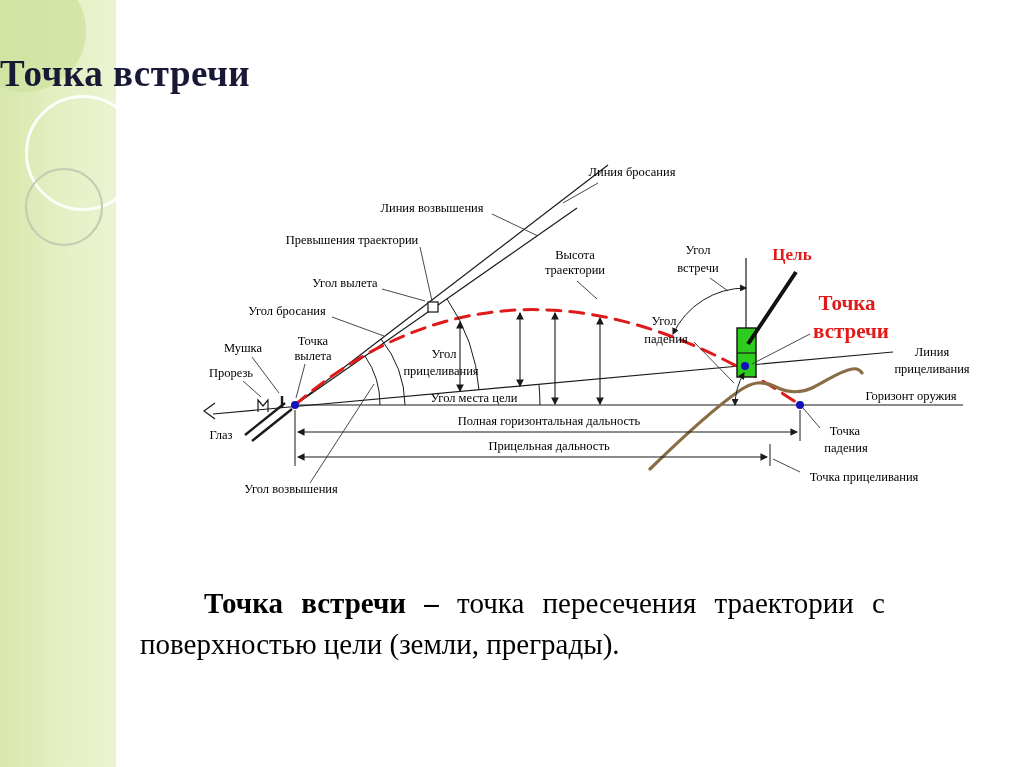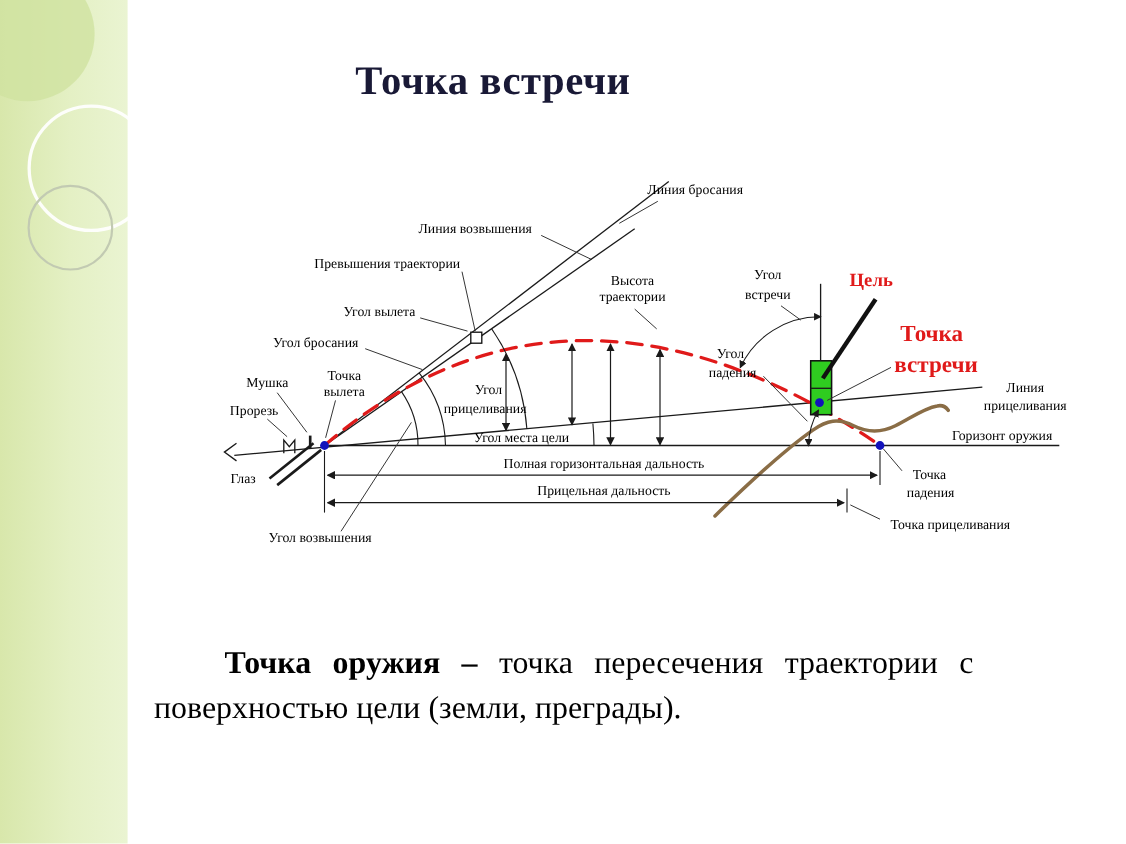--- a/index.html
+++ b/index.html
@@ -20,7 +20,7 @@
   
   .title{
     position:absolute;left:0;top:52px;width:896px;margin:0;
-    text-align:center;font-size:37px;font-weight:bold;
+    text-align:left;font-size:37px;font-weight:bold;
     color:var(--title-color,#191936);letter-spacing:.5px;
   }
   

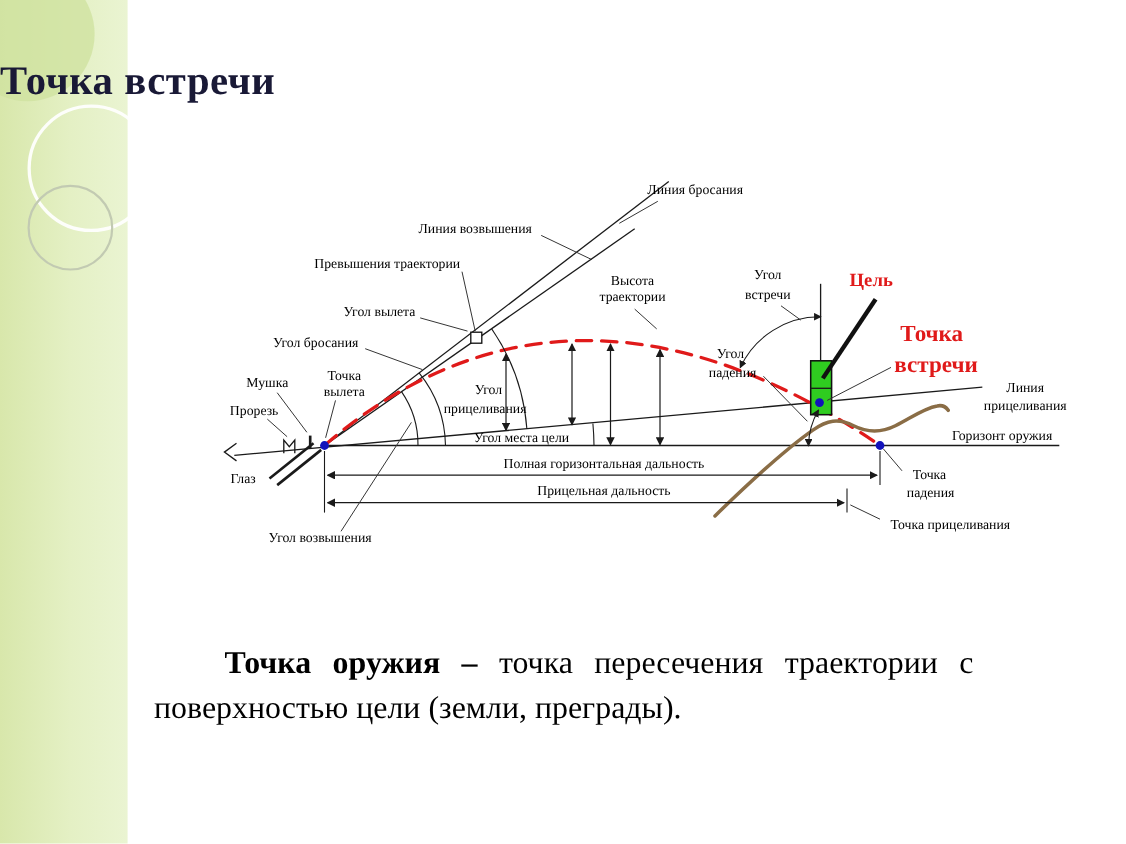--- a/index.html
+++ b/index.html
@@ -161,6 +161,6 @@
   <text x="549" y="450" text-anchor="middle">Прицельная дальность</text>
 </svg>
 
-<p class="definition"><b>Точка оружия – </b><span>точка пересечения траектории с поверхностью цели (земли, преграды).</span></p>
+<p class="definition"><b>Точка встречи – </b><span>точка пересечения траектории с поверхностью цели (земли, преграды).</span></p>
 
 </body></html>

